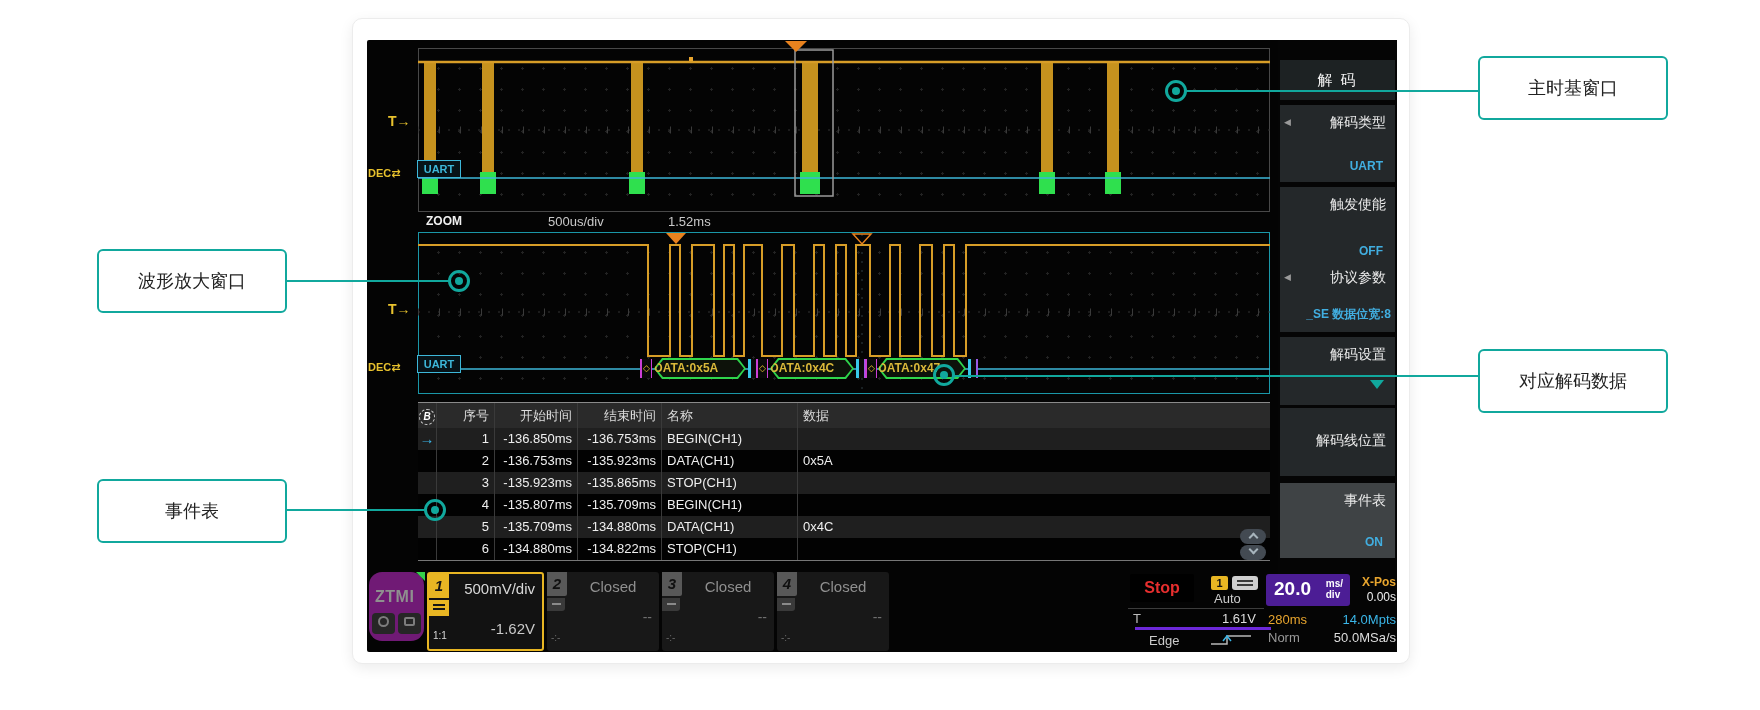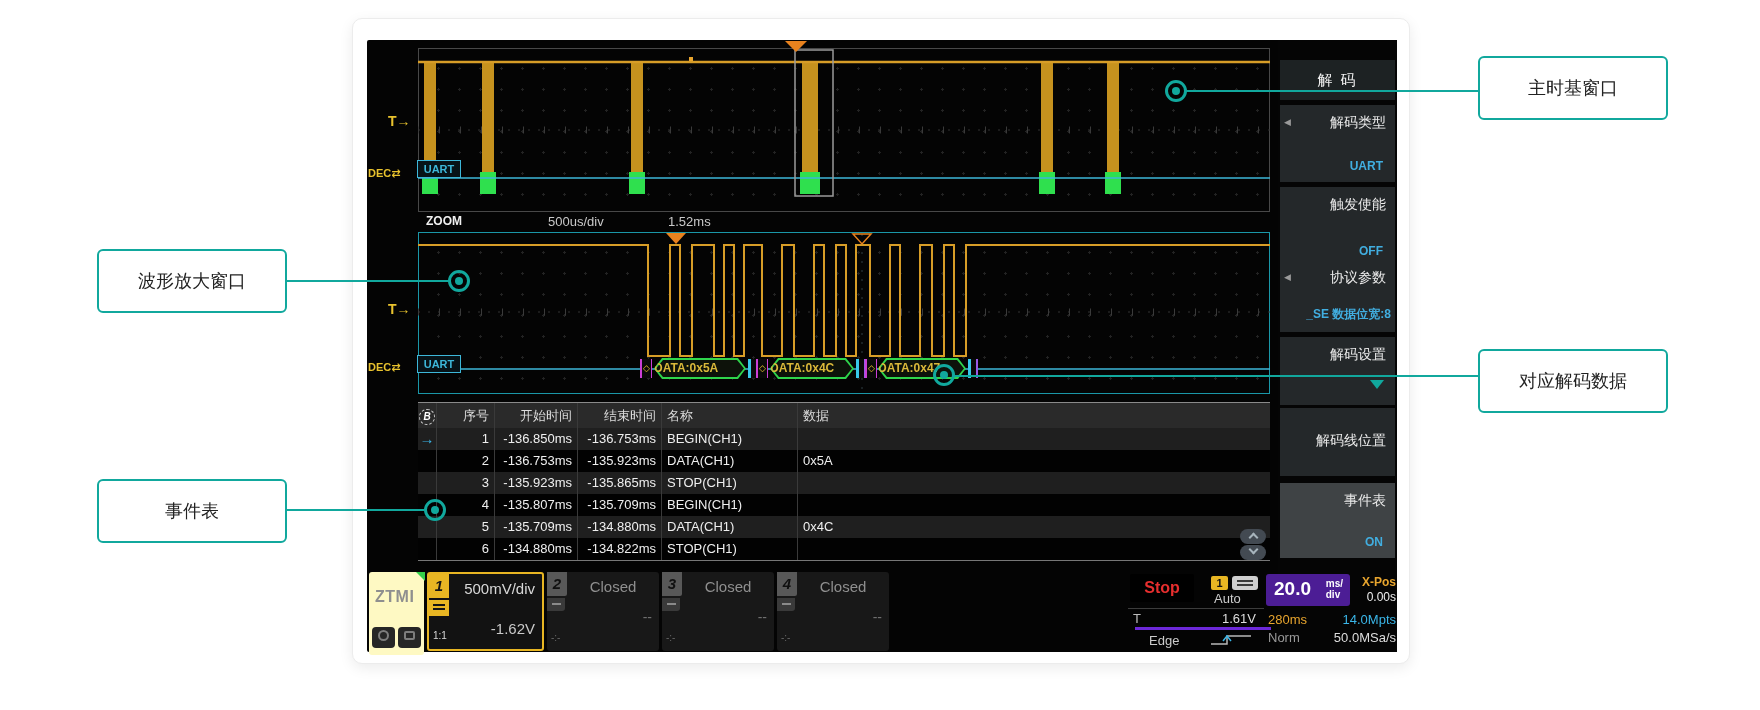--- a/index.html
+++ b/index.html
@@ -91,7 +91,7 @@
   .ch-off.dim{font-size:14px;color:#6f6f6f;bottom:26px}
   .ch-probe{position:absolute;left:4px;bottom:8px;font-size:10px;color:#d8d8d8}
   .ch-probe.dim{color:#666}
-  .ztmi{position:absolute;left:369px;top:572px;width:55px;height:83px;background:#fef9c3;border-radius:3px;z-index:5}
+  .ztmi{position:absolute;left:369px;top:572px;width:55px;height:69px;background:#701a75;border-radius:13px;z-index:5}
   .ztmi-txt{position:absolute;left:6px;top:16px;color:#8f8f8f;font-weight:bold;font-size:16px;letter-spacing:.5px}
   .ztmi-ico{position:absolute;bottom:7px;width:23px;height:21px;background:#262626;border-radius:4px}
   .ztmi-ico i{display:block;width:11px;height:11px;border:2px solid #7d7d7d;border-radius:50%;margin:3px auto 0}

